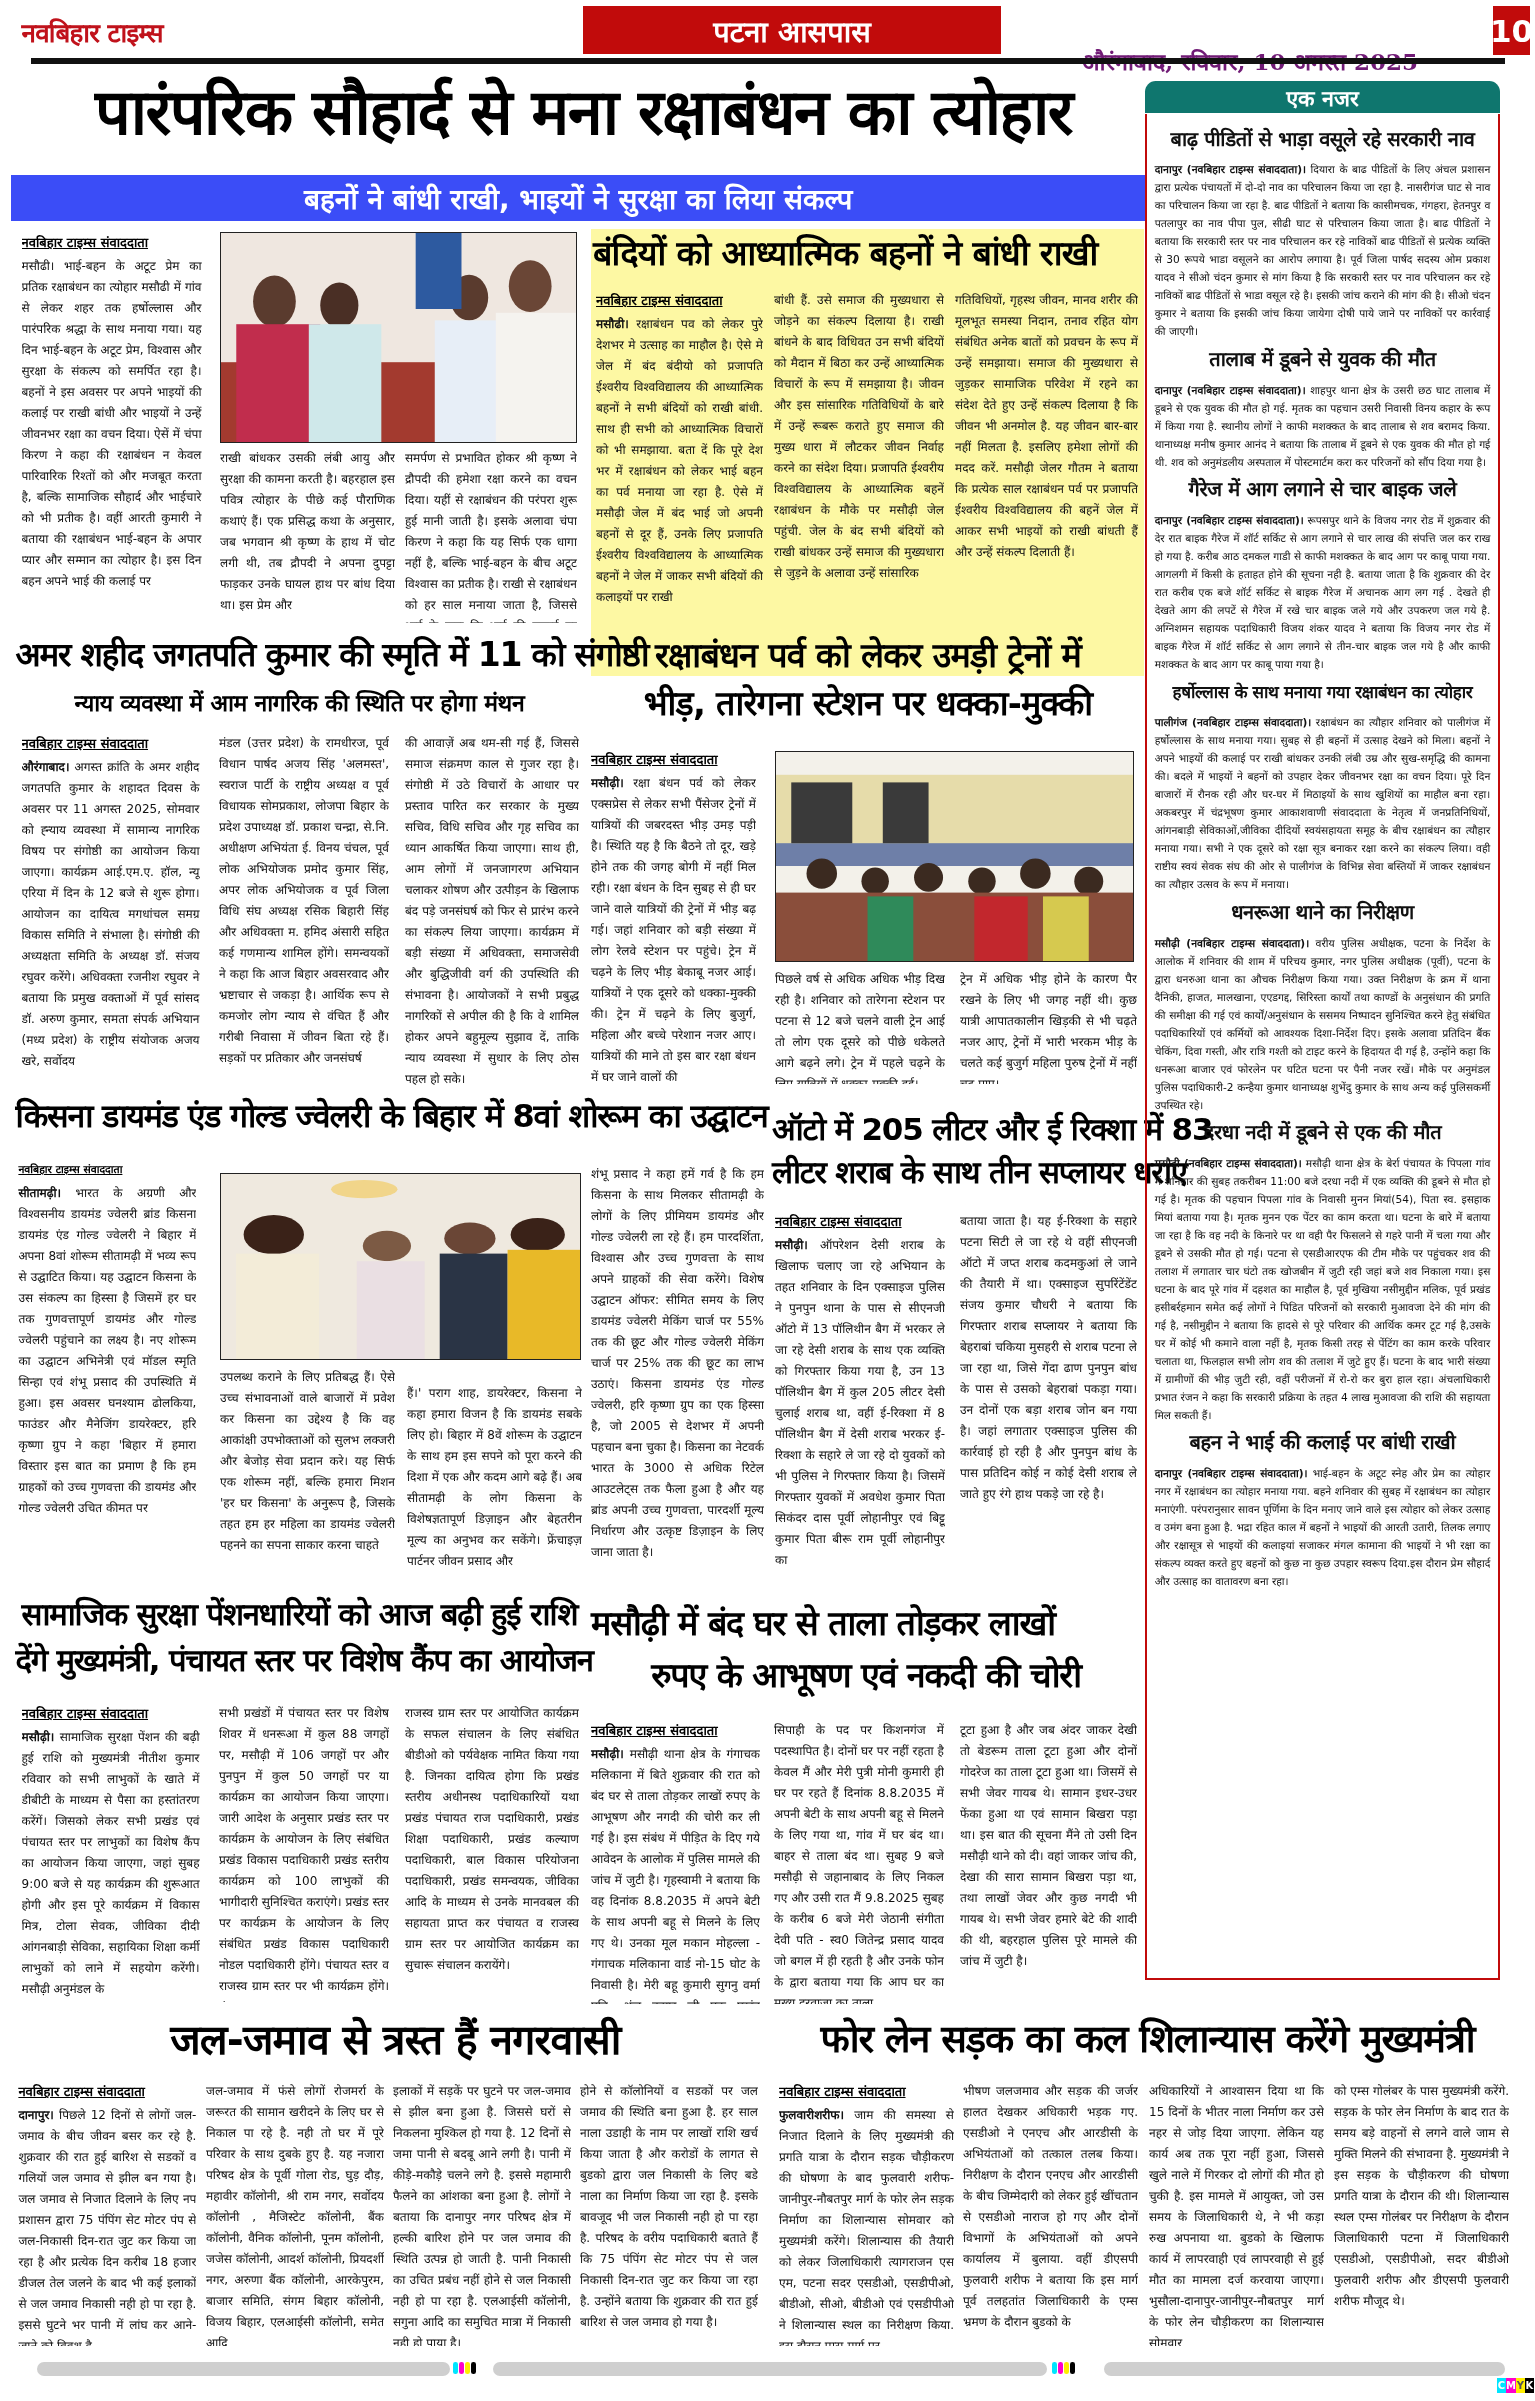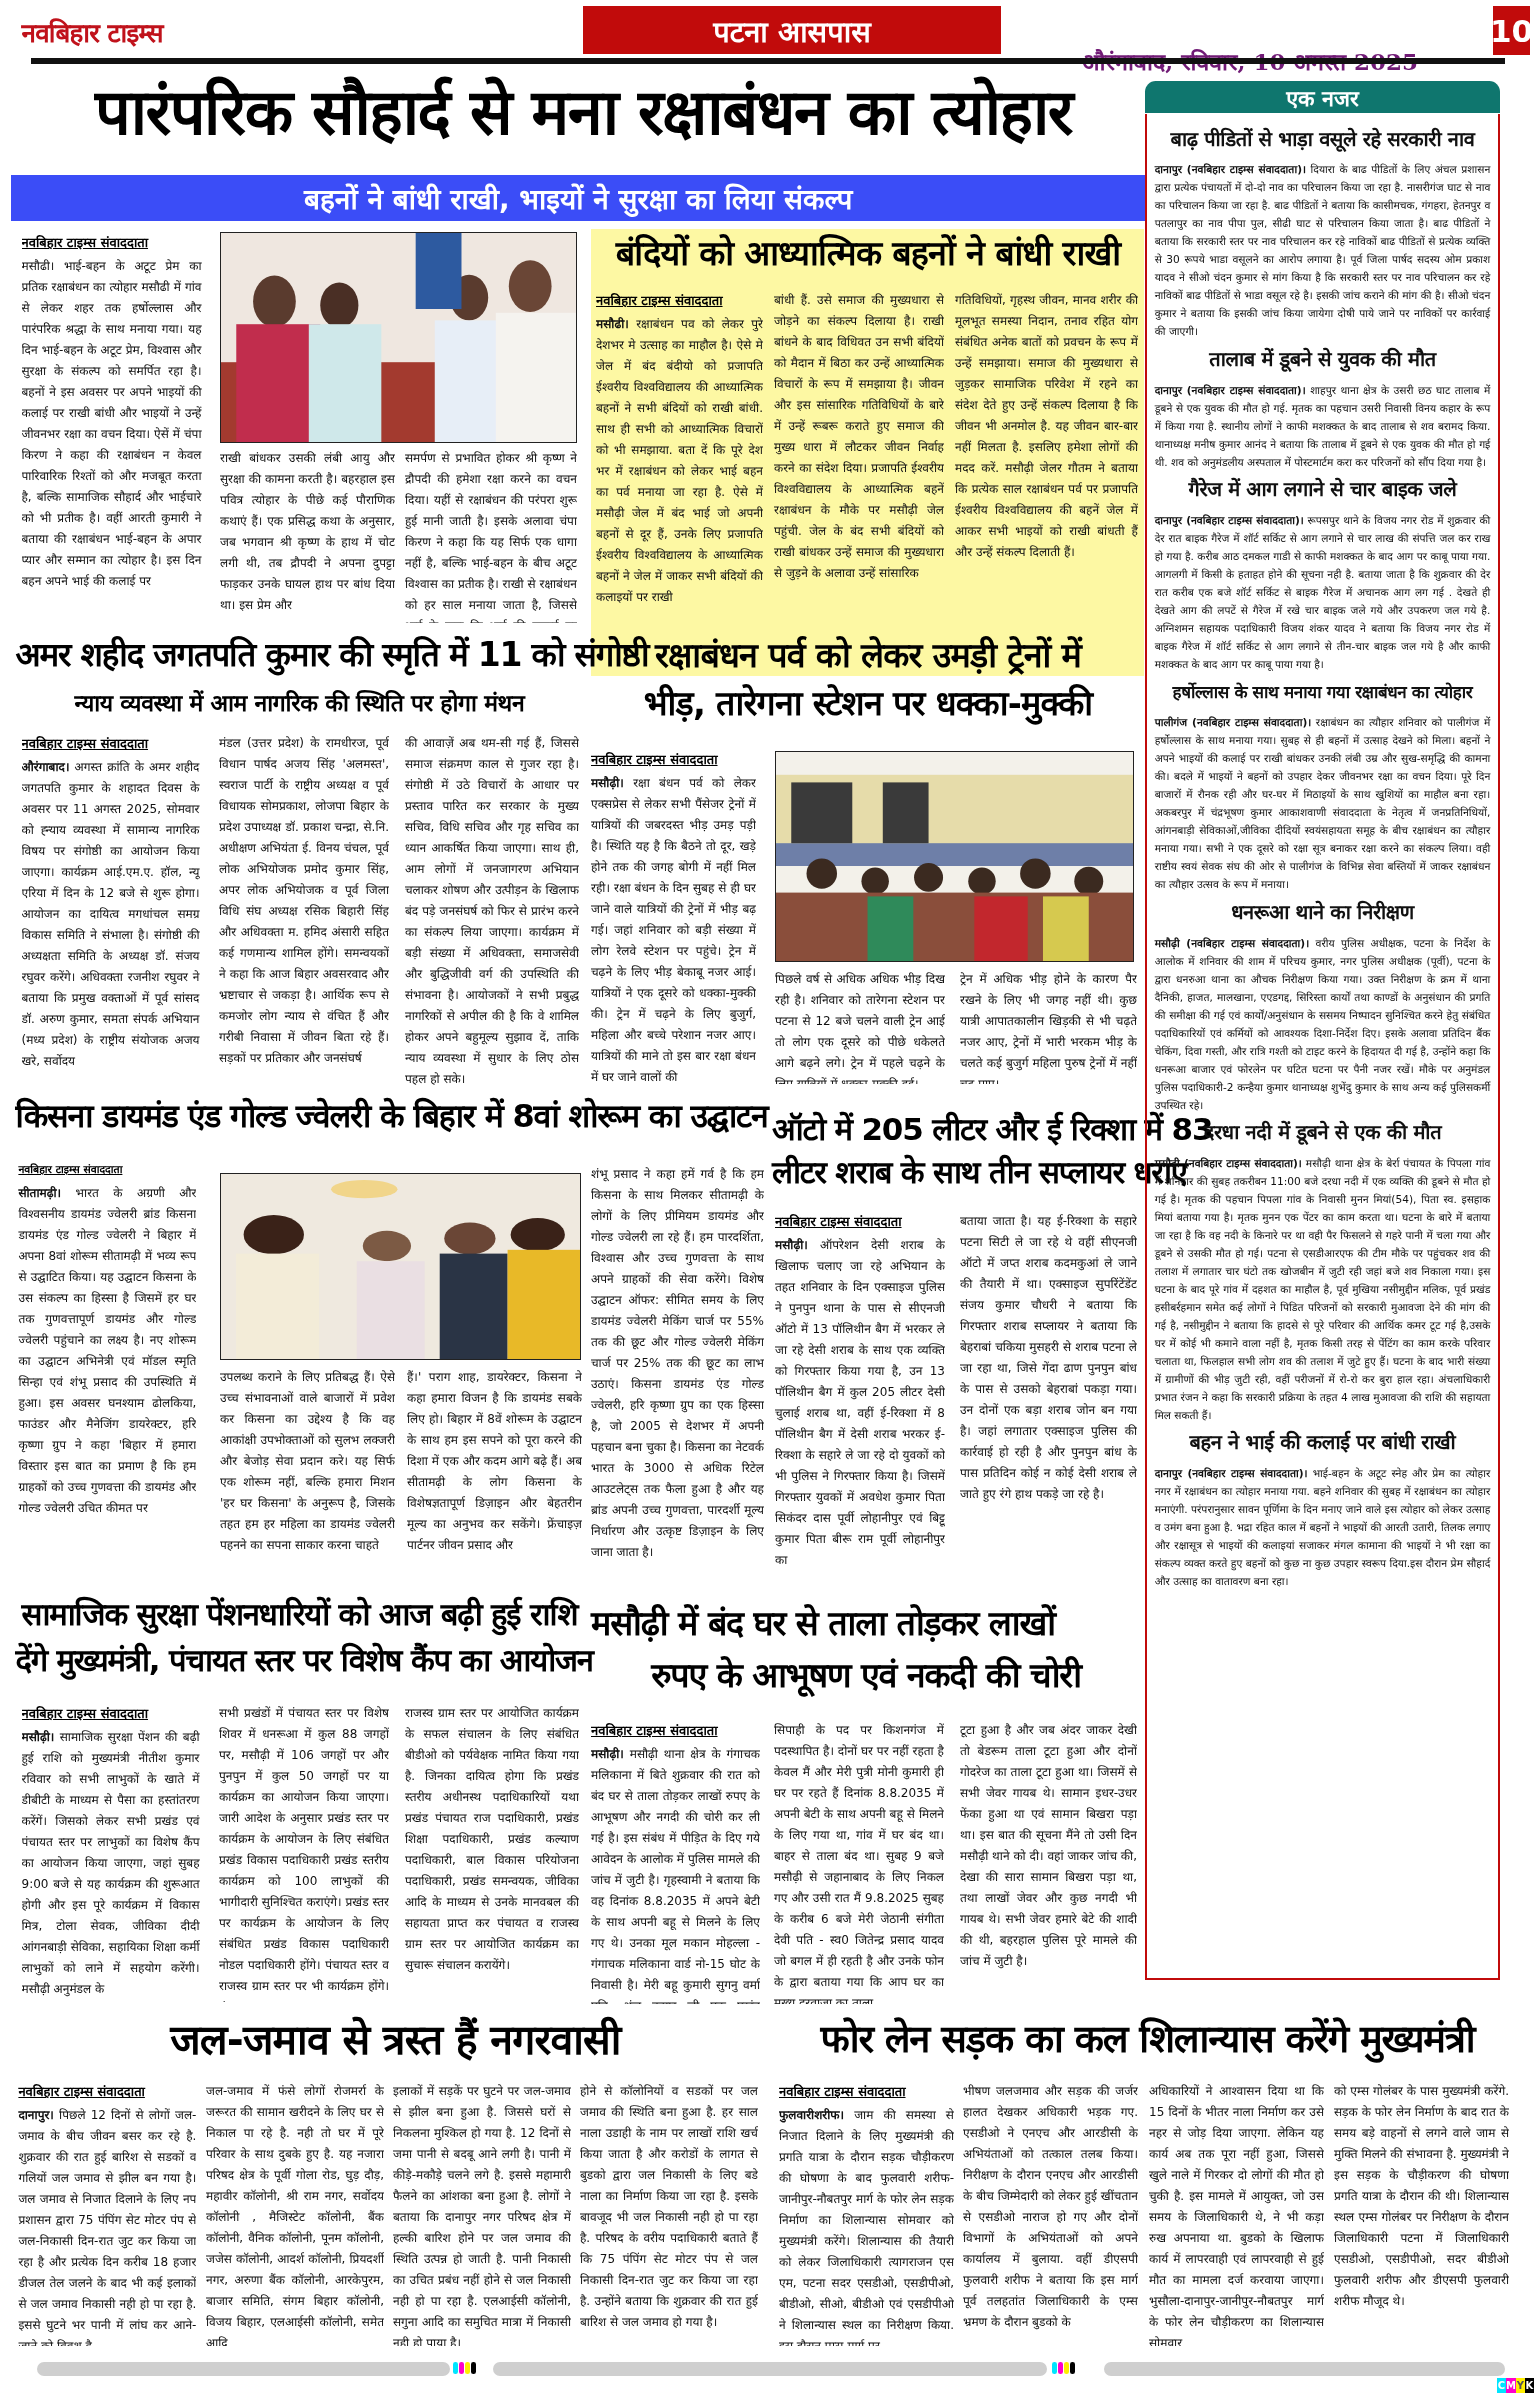--- a/index.html
+++ b/index.html
@@ -81,7 +81,7 @@
 </div>
 
 <div class="abs yellow" data-name="jail-rakhi-box"></div>
-<div class="abs hl" style="left:593px; top:235px; width:550px; font-size:34px; text-align:center; letter-spacing:-0.8px;" data-name="jail-rakhi-headline">बंदियों को आध्यात्मिक बहनों ने बांधी राखी</div>
+<div class="abs hl" style="left:593px; top:235px; width:550px; font-size:34px; text-align:left; letter-spacing:-0.8px;" data-name="jail-rakhi-headline">बंदियों को आध्यात्मिक बहनों ने बांधी राखी</div>
 <div class="col" style="left:596px; top:290px; width:167px; height:380px;" data-name="jail-rakhi-column-1">
   <span class="byline" data-name="byline">नवबिहार टाइम्स संवाददाता</span>
   <b data-name="dateline-place">मसौढी।</b><span data-name="jail-rakhi-text-1"> रक्षाबंधन पव को लेकर पुरे देशभर मे उत्साह का माहौल है। ऐसे मे जेल में बंद बंदीयो को प्रजापति ईश्वरीय विश्वविद्यालय की आध्यात्मिक बहनों ने सभी बंदियों को राखी बांधी. साथ ही सभी को आध्यात्मिक विचारों को भी समझाया. बता दें कि पूरे देश भर में रक्षाबंधन को लेकर भाई बहन का पर्व मनाया जा रहा है. ऐसे में मसौढ़ी जेल में बंद भाई जो अपनी बहनों से दूर हैं, उनके लिए प्रजापति ईश्वरीय विश्वविद्यालय के आध्यात्मिक बहनों ने जेल में जाकर सभी बंदियों की कलाइयों पर राखी</span>

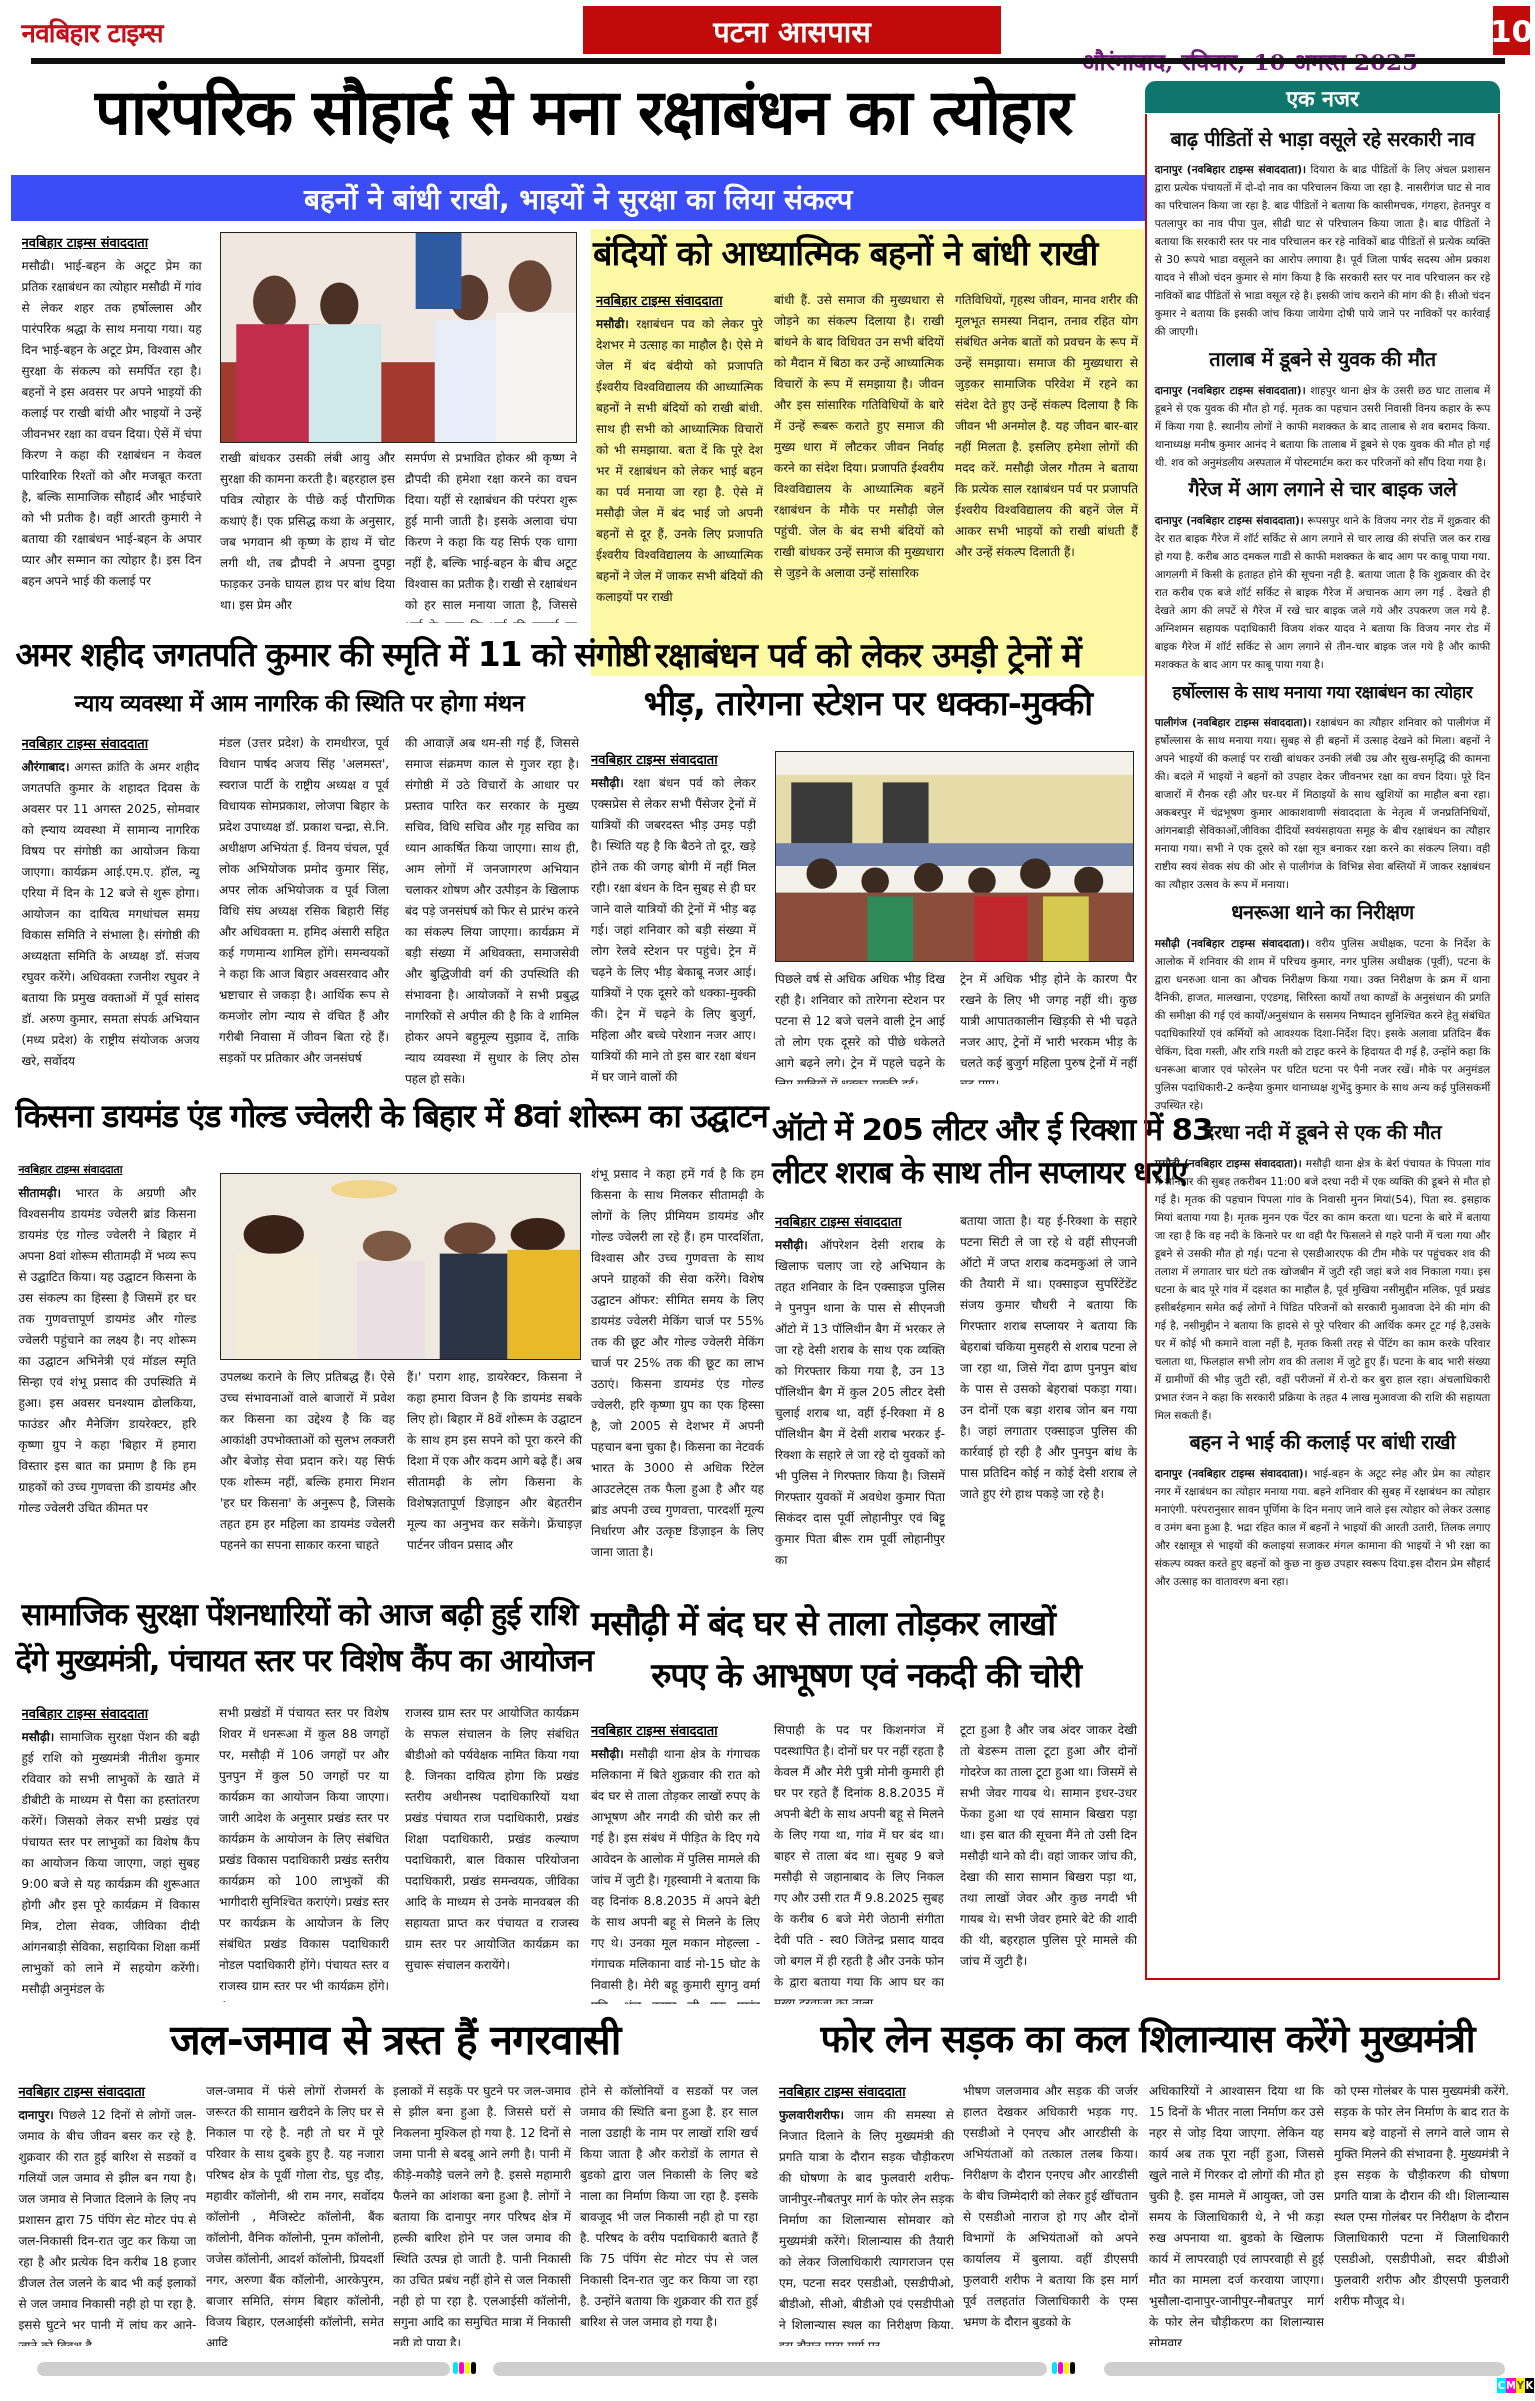--- a/index.html
+++ b/index.html
@@ -174,7 +174,7 @@
   [data-name="kisna-column-1-wrap"] { width:178px !important; }
   [data-name="kisna-showroom-photo"] { left:220px !important; width:361px !important; }
   [data-name="kisna-column-2"] { left:220px !important; width:175px !important; }
-  [data-name="kisna-column-3"] { left:407px !important; width:175px !important; }
+  [data-name="kisna-column-3"] { left:407px !important; width:175px !important;margin-top:16px; }
   [data-name="kisna-column-4"] { left:591px !important; width:173px !important; font-size:12px !important; line-height:21px !important; }
 </style>
 

